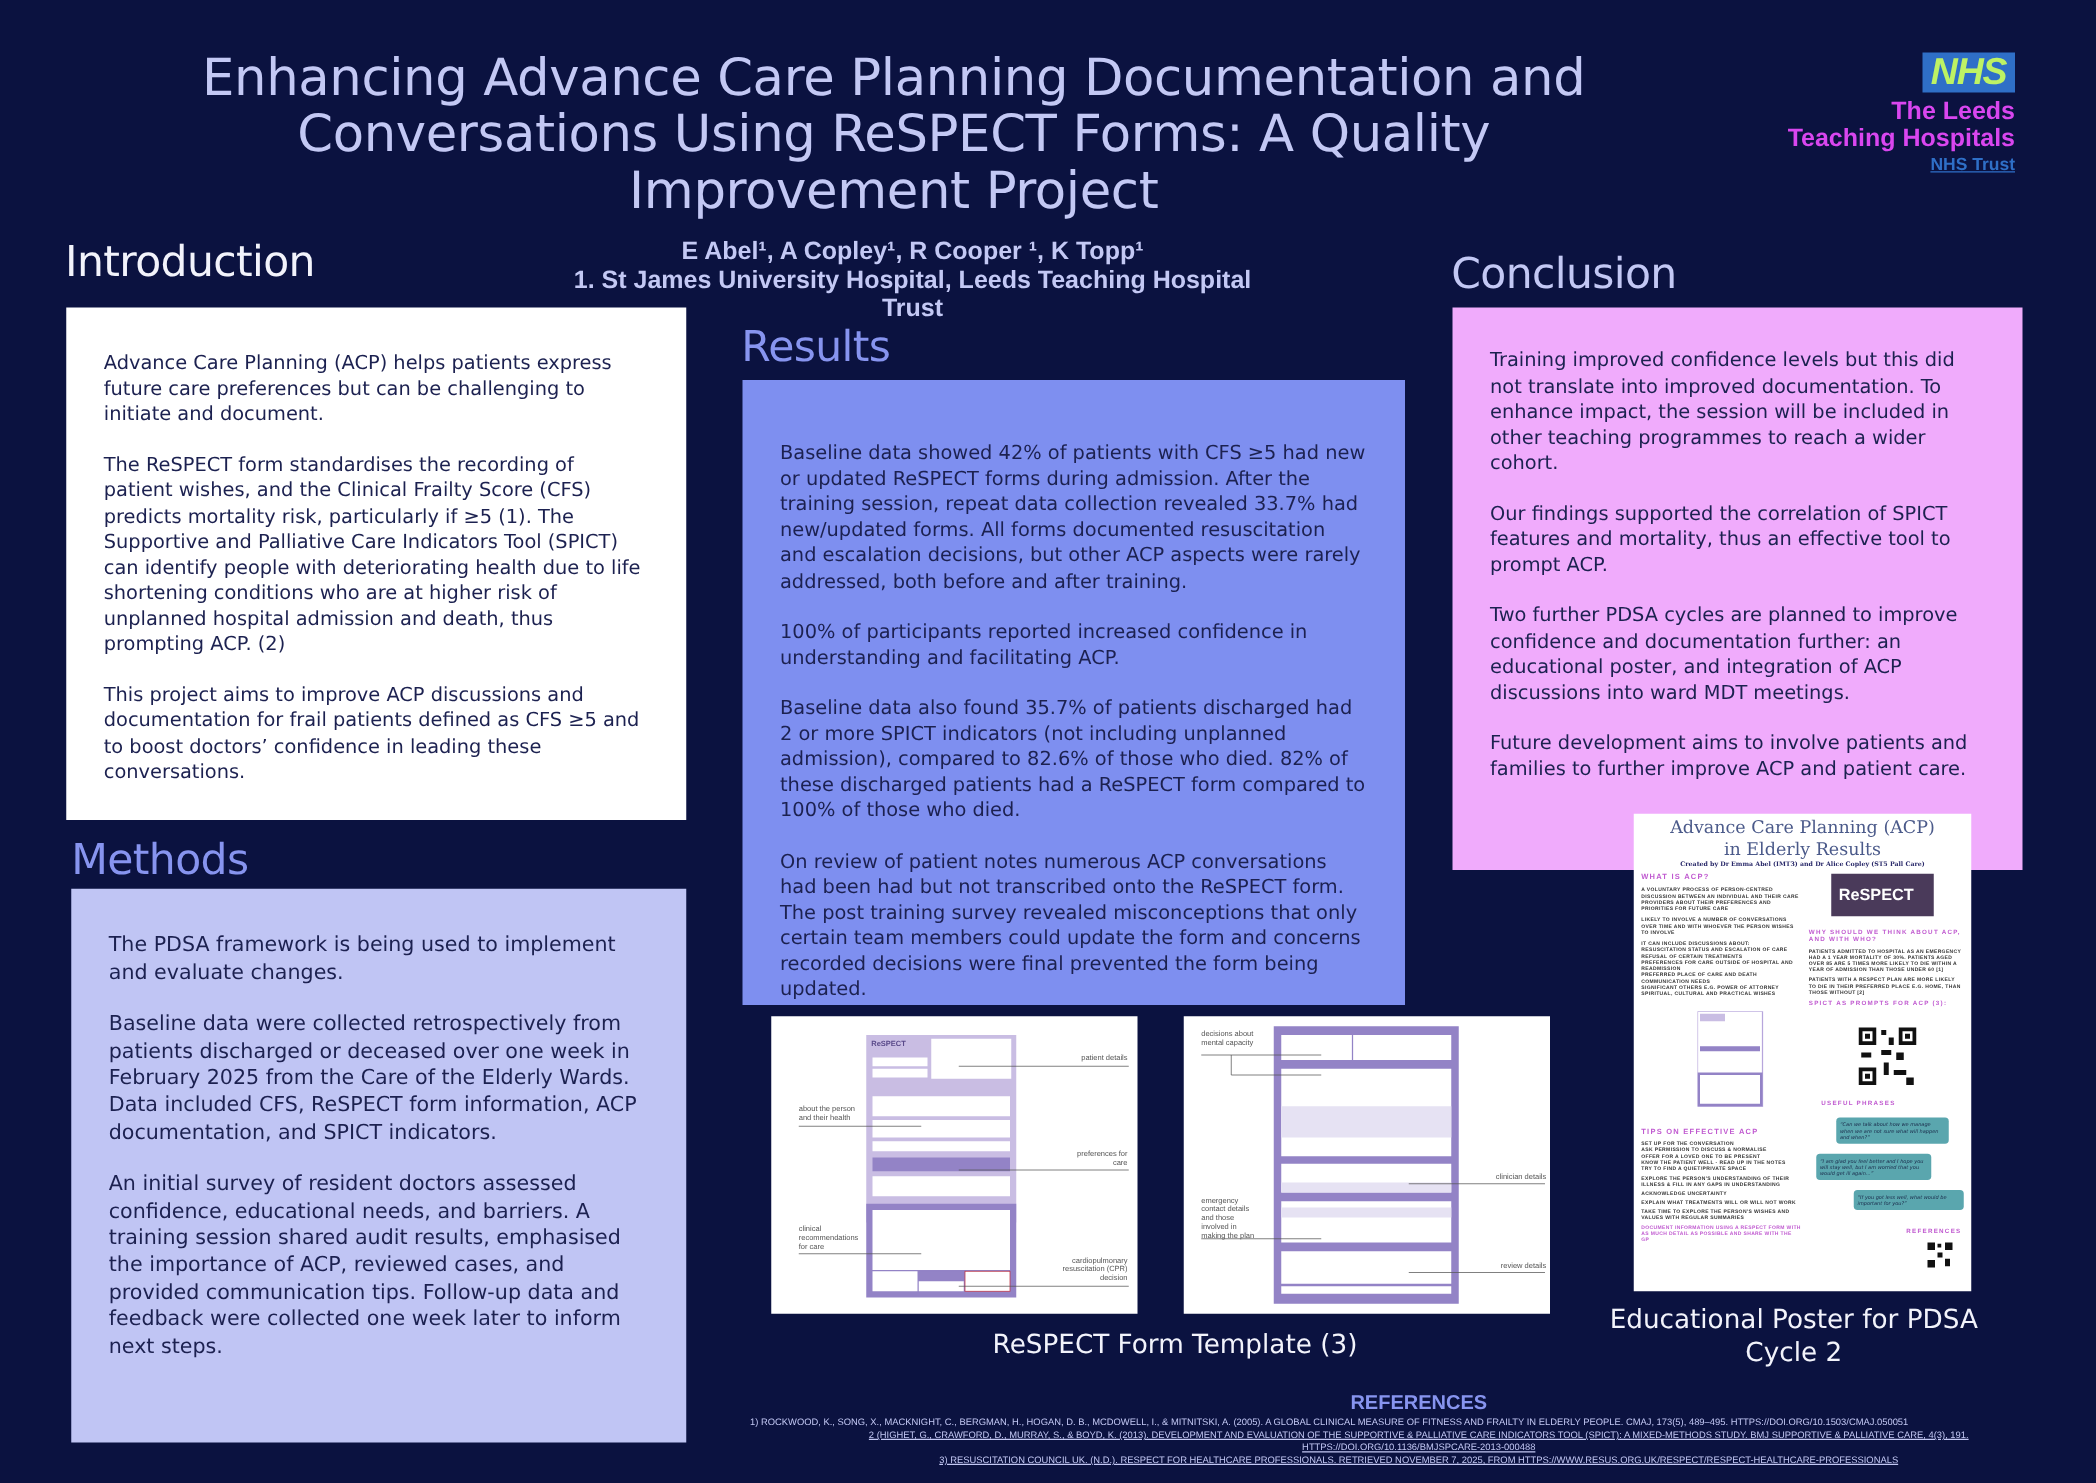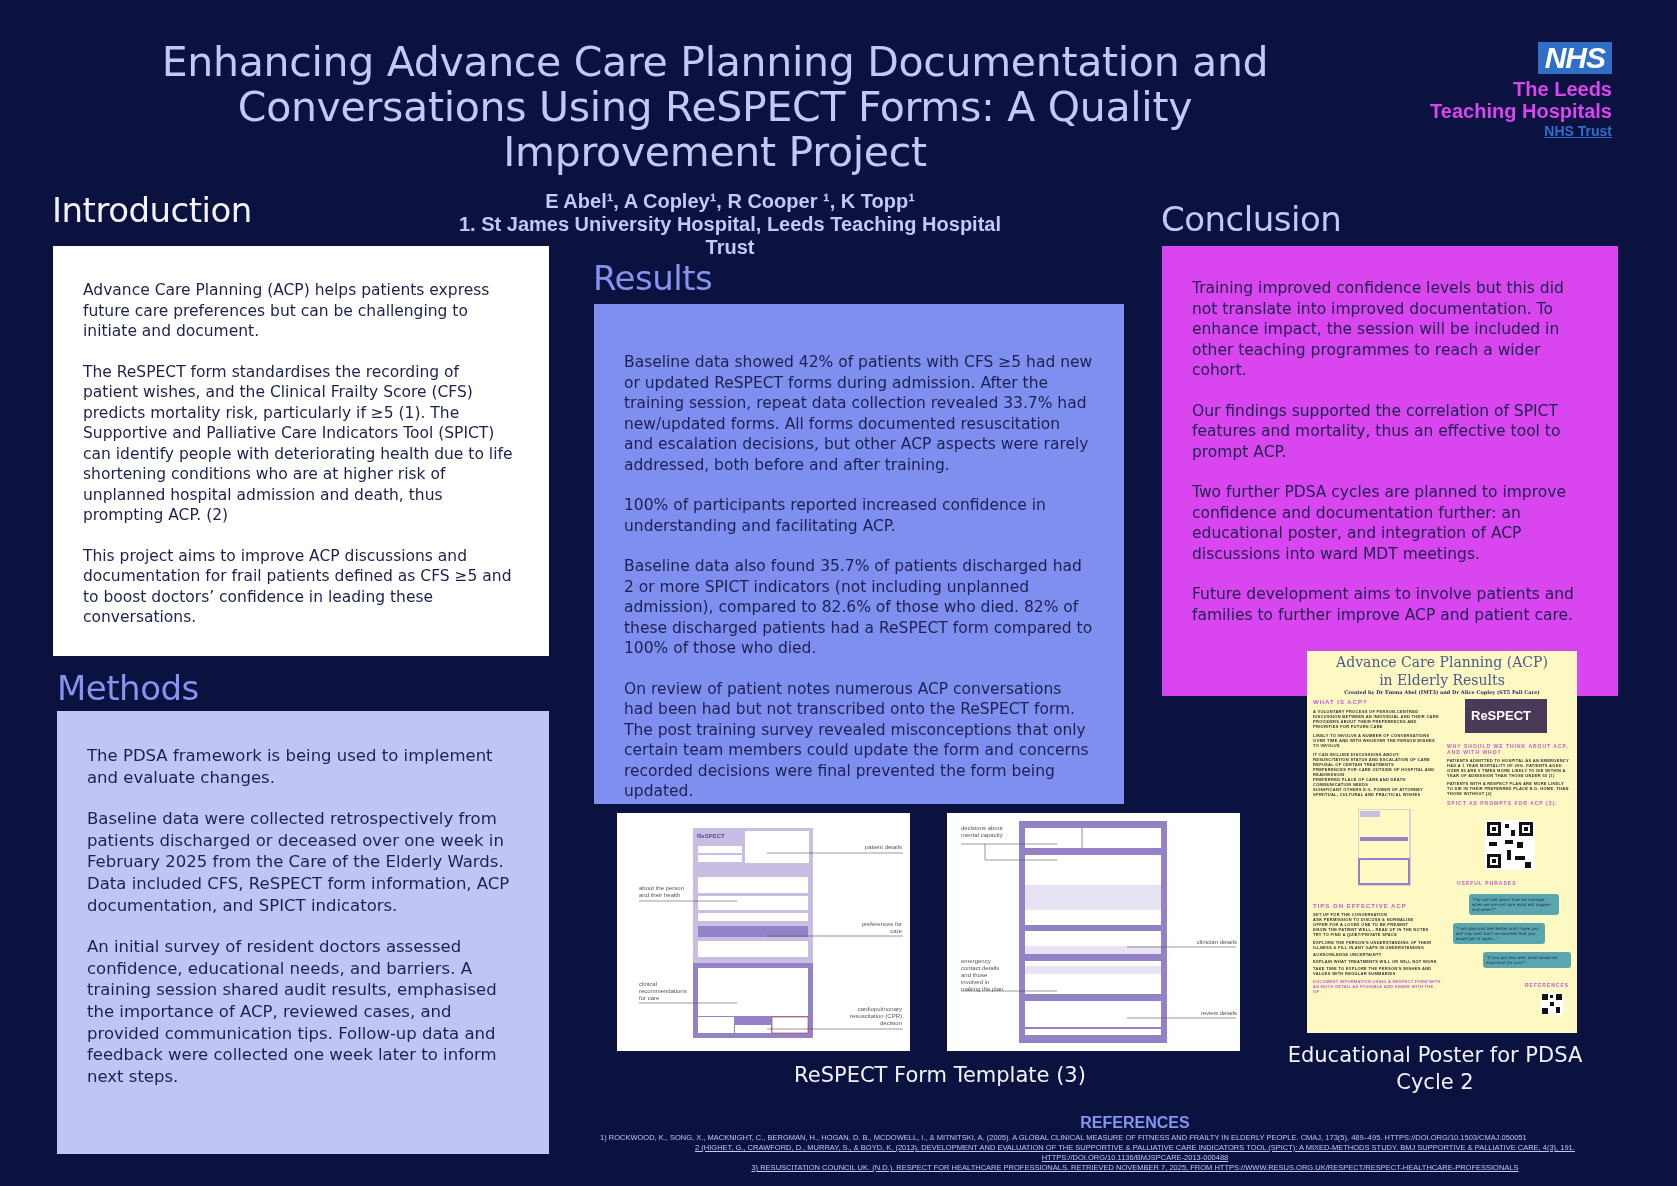--- a/index.html
+++ b/index.html
@@ -30,7 +30,7 @@
   
   .nhs-logo { left: 1400px; top: 42px; width: 212px; text-align: right; }
   .nhs-badge {
-    display: inline-block; background: #2f6fc7; color: #ffffff;
+    display: inline-block; background: #2f6fc7; color: #bef264;
     font-family: "Liberation Sans", sans-serif; font-weight: bold; font-style: italic;
     font-size: 30px; line-height: 32px; padding: 0 7px; letter-spacing: -1px;
   }

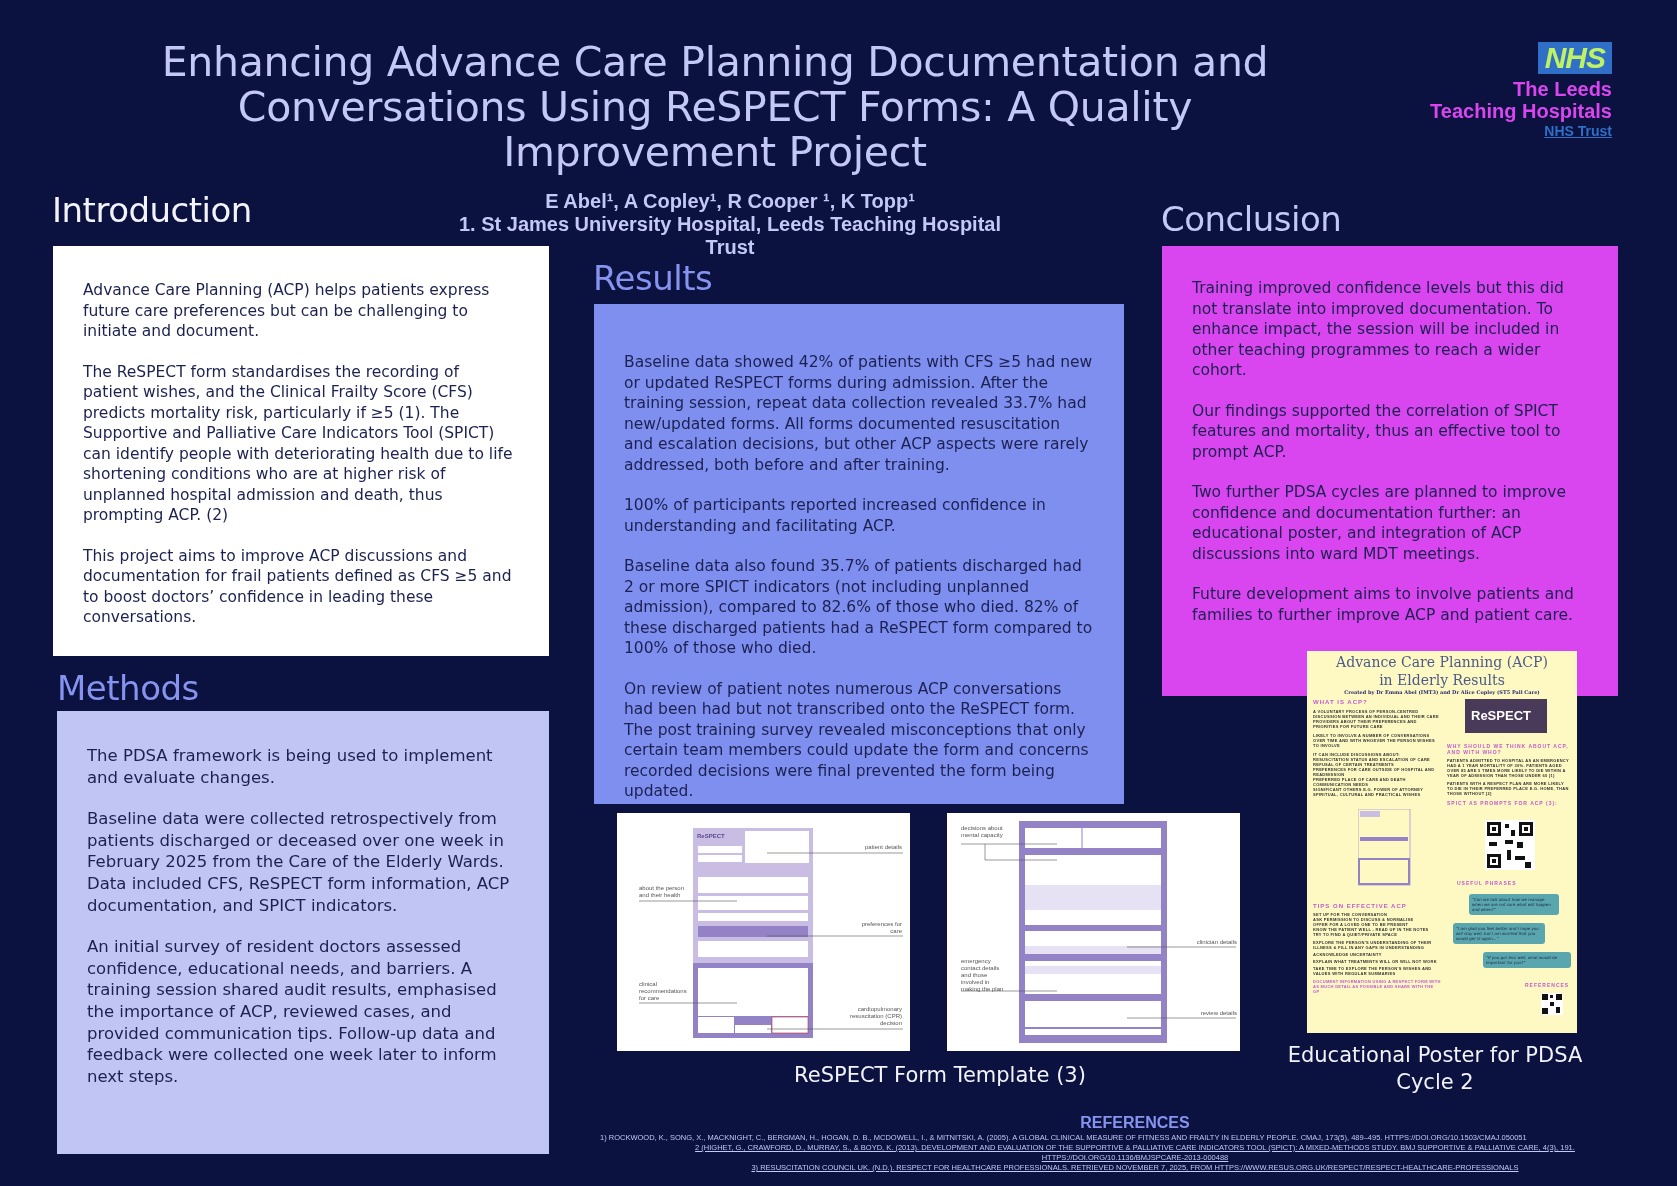--- a/index.html
+++ b/index.html
@@ -56,7 +56,7 @@
   .intro-panel { left: 53px; top: 246px; width: 496px; height: 410px; background: #ffffff; }
   .methods-panel { left: 57px; top: 711px; width: 492px; height: 443px; background: #c0c5f4; font-size: 16.5px; line-height: 21.6px; }
   .results-panel { left: 594px; top: 304px; width: 530px; height: 500px; background: #7e8ff0; }
-  .conclusion-panel { left: 1162px; top: 246px; width: 456px; height: 450px; background: #d946ef; }
+  .conclusion-panel { left: 1162px; top: 246px; width: 456px; height: 450px; background: #f0abfc; }
 
   
   .fig { background: #ffffff; }

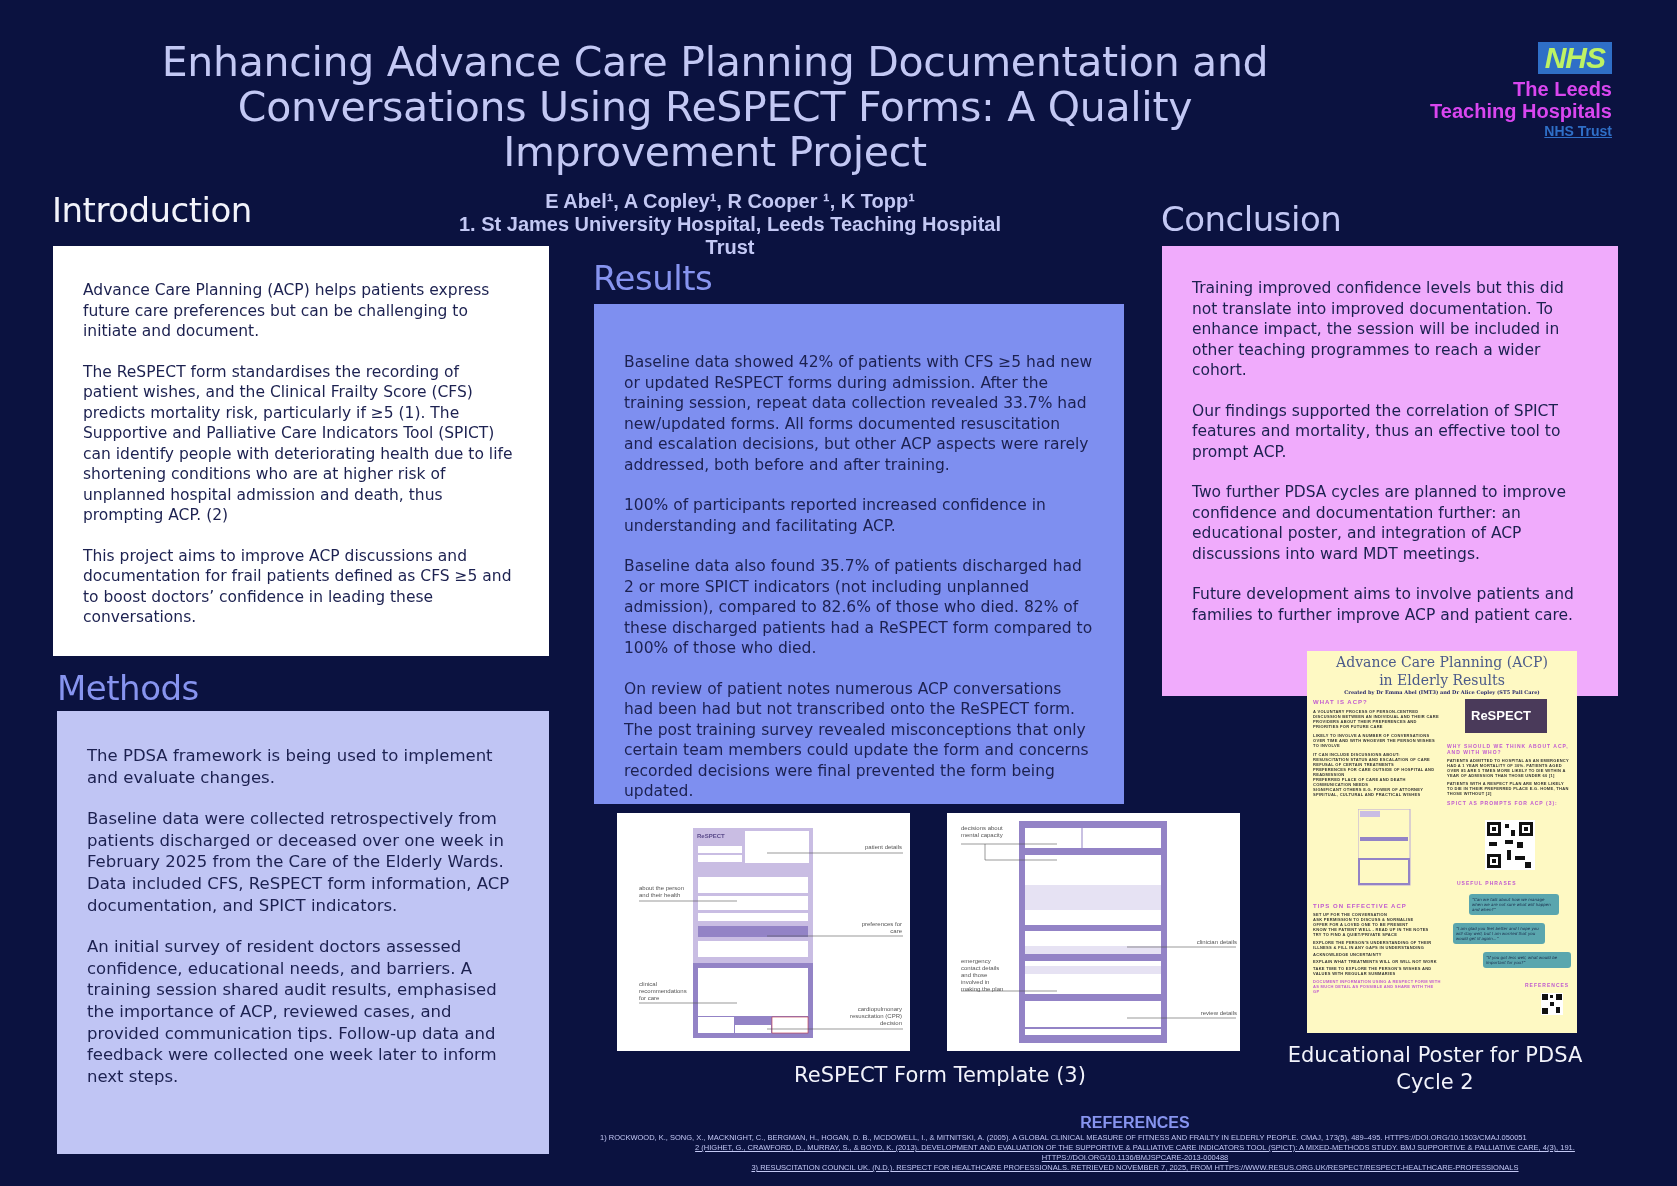--- a/index.html
+++ b/index.html
@@ -69,7 +69,7 @@
   .form-label { position: absolute; font-size: 6px; line-height: 7px; color: #555; font-family: "Liberation Sans", sans-serif; }
 
   
-  .edu-poster { left: 1307px; top: 651px; width: 270px; height: 382px; background: #fef9c3; overflow: hidden; }
+  .edu-poster { left: 1307px; top: 651px; width: 270px; height: 382px; background: #ffffff; overflow: hidden; }
   .edu-title { font-family: "DejaVu Serif", serif; color: #4b5a8a; font-size: 14px; line-height: 13px; text-align: center; margin-top: 5px; }
   .edu-sub { font-family: "DejaVu Serif", serif; font-size: 5px; text-align: center; color: #2a2a6a; font-weight: bold; margin-top: 2px; }
   .edu-h { font-size: 6px; font-weight: bold; color: #c05ad0; letter-spacing: 1px; font-family: "Liberation Sans", sans-serif; }

